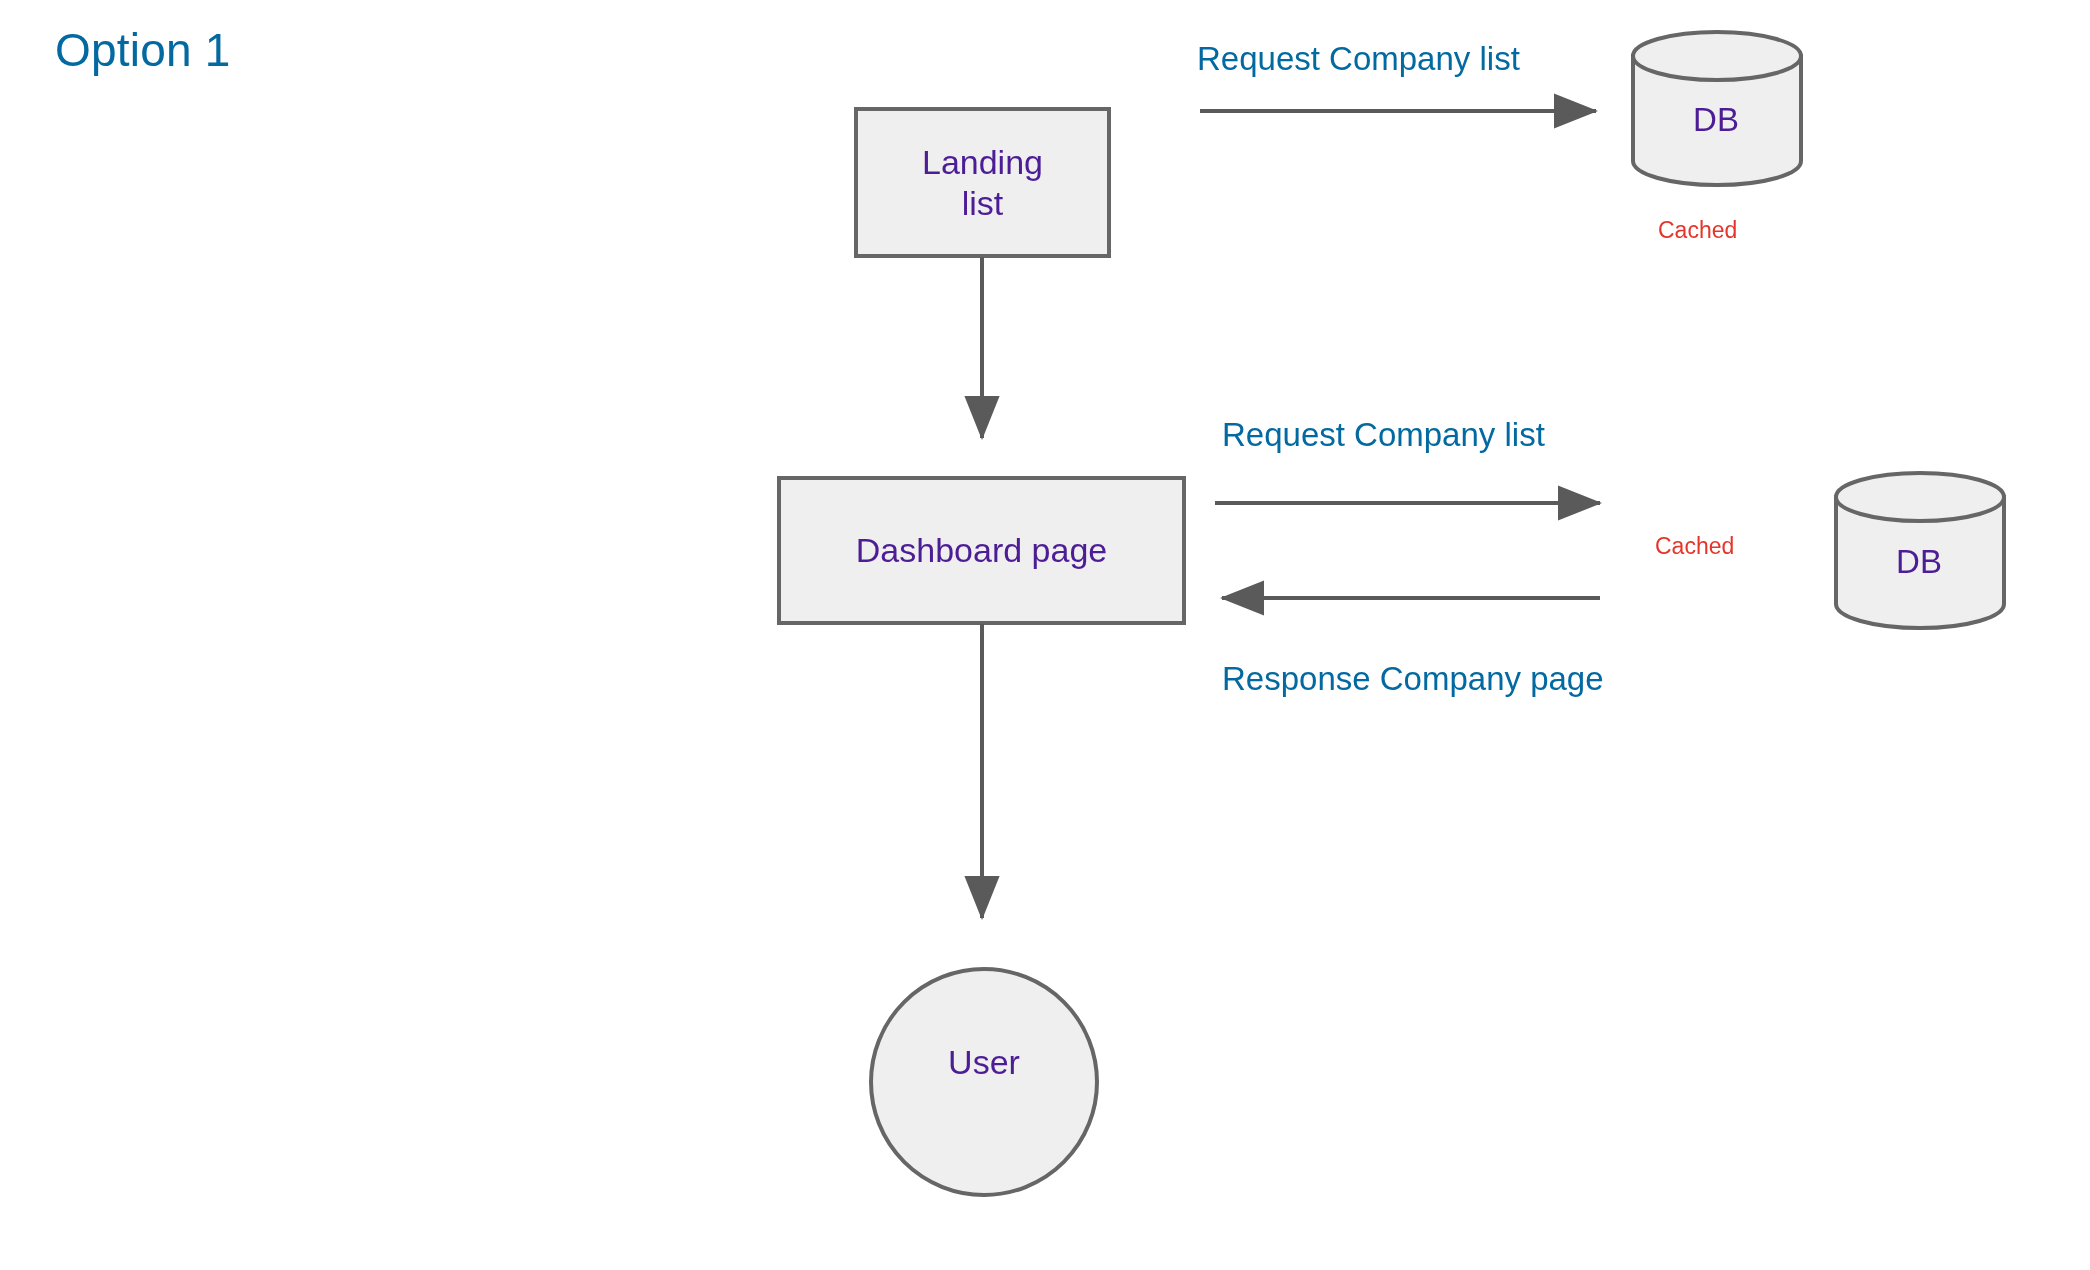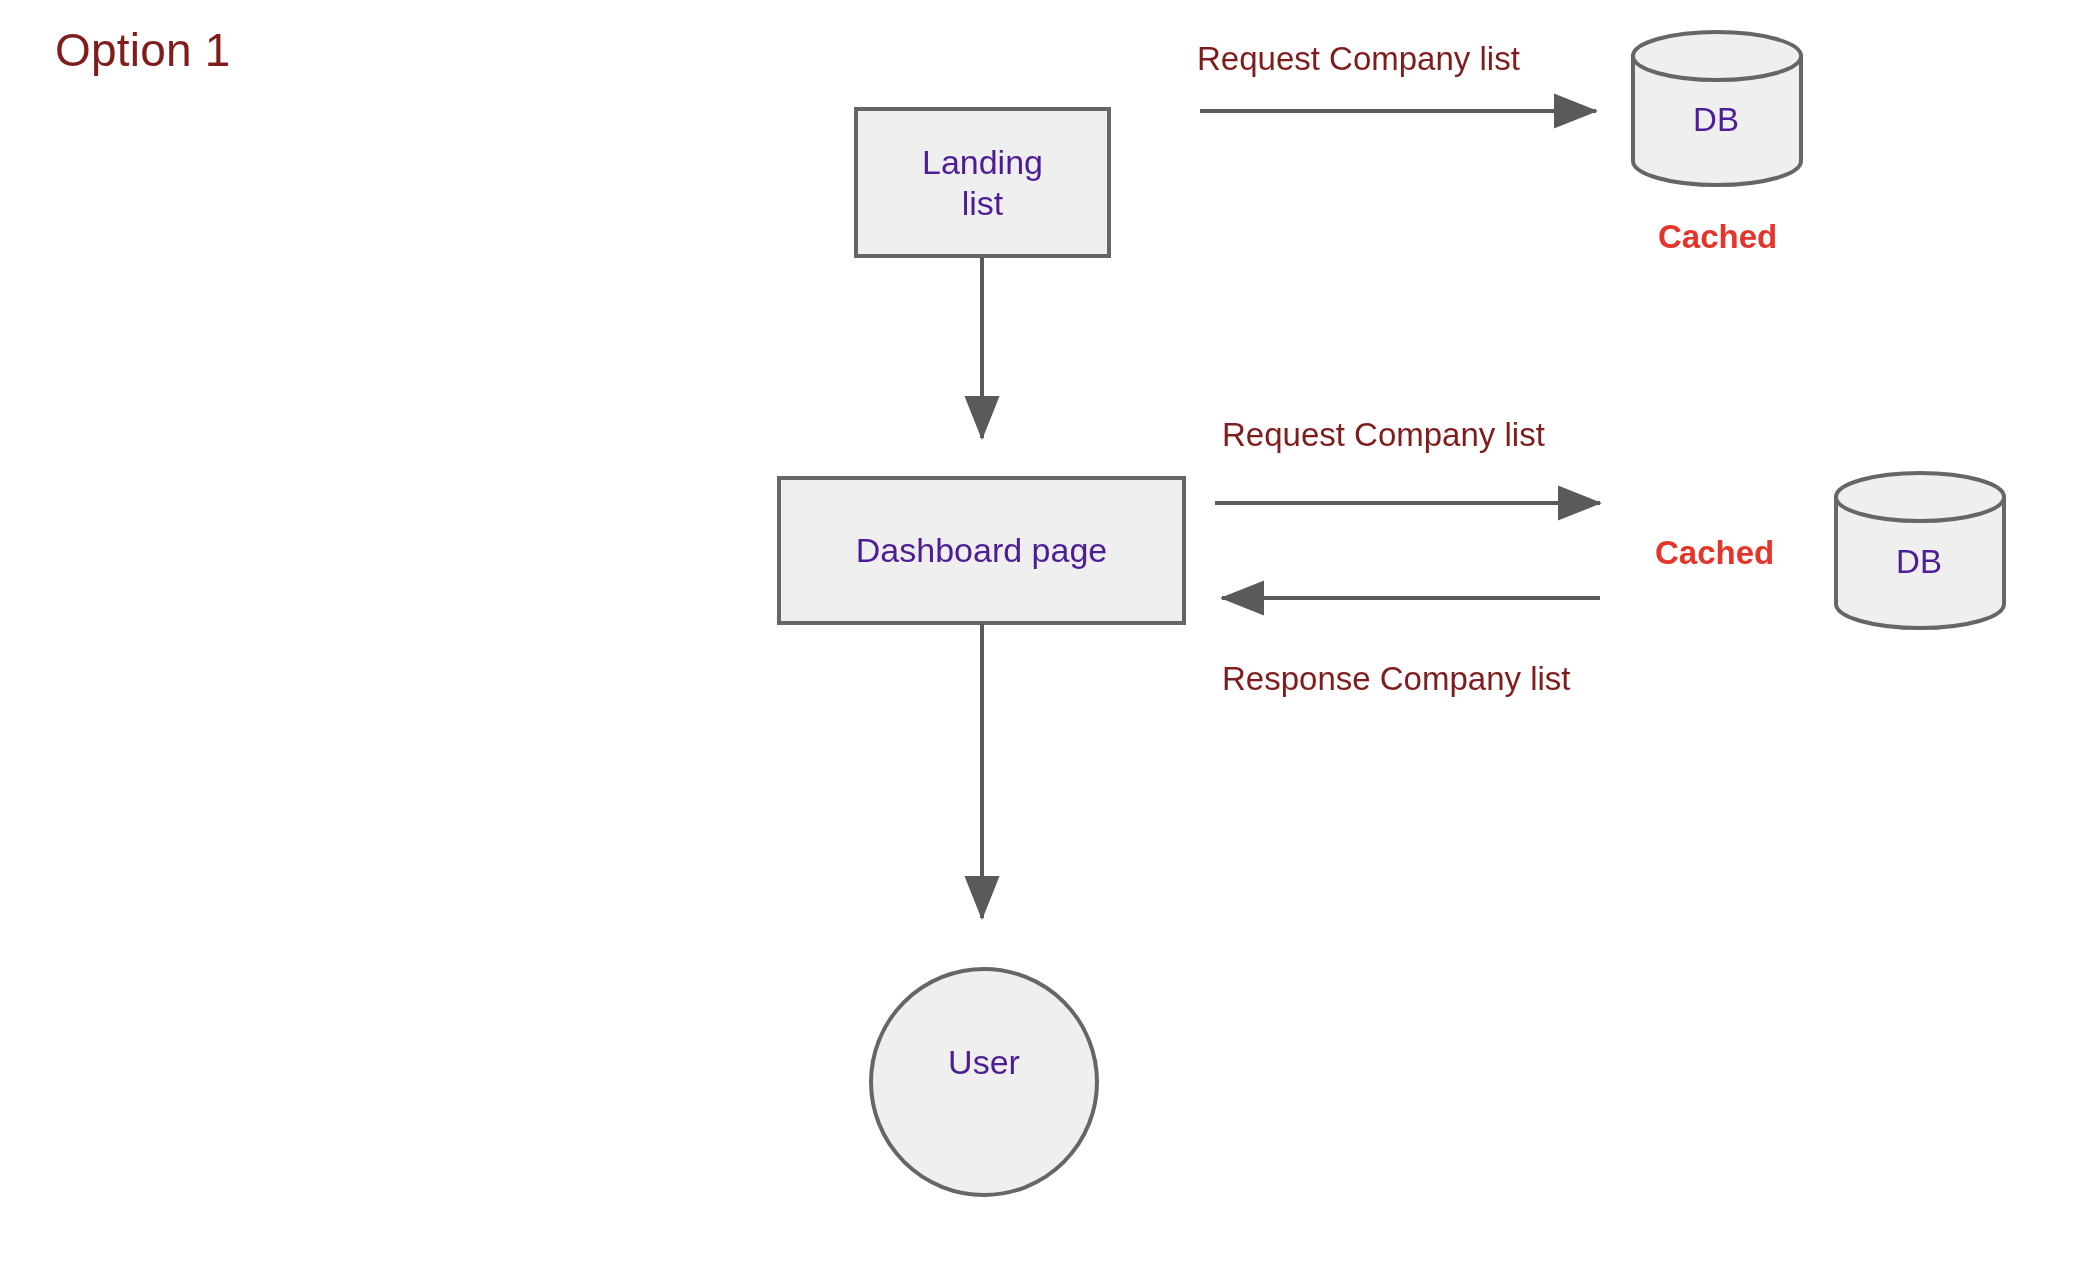--- a/index.html
+++ b/index.html
@@ -25,7 +25,7 @@
     position: absolute;
     white-space: nowrap;
     line-height: 1.25;
-    color: #7f1d1d;
+    color: #0369a1;
   }
   #title {
     left: 55px;

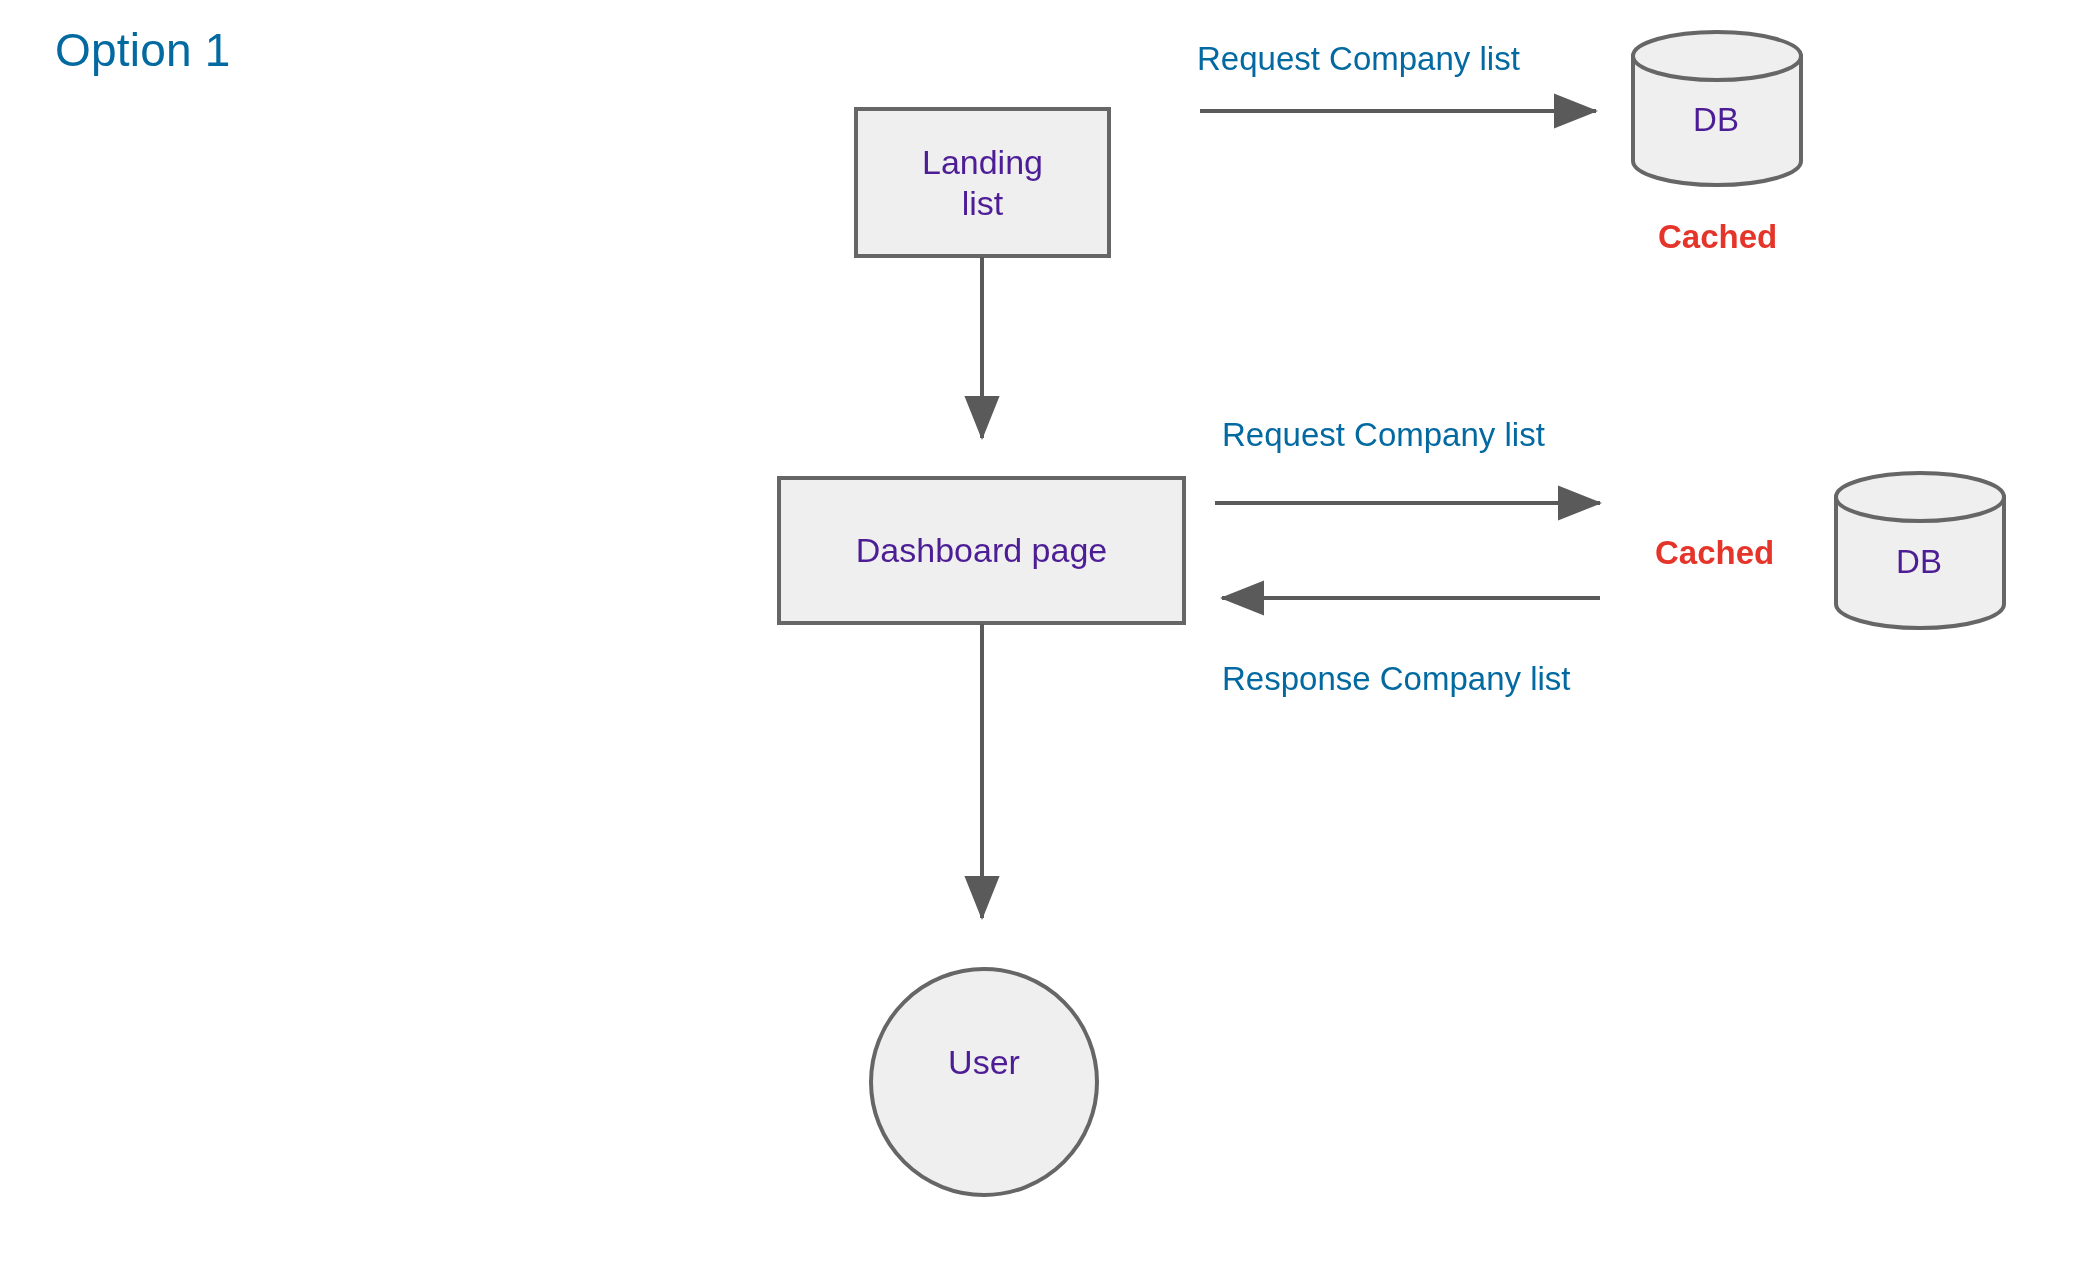--- a/index.html
+++ b/index.html
@@ -84,8 +84,8 @@
   #edge-label-req2 { left: 1222px; top: 414px; }
   #edge-label-res2 { left: 1222px; top: 658px; }
   .cached {
-    font-size: 33px;
-    font-weight: bold;
+    font-size: 23px;
+    font-weight: normal;
     color: #E5352A;
     text-align: right;
   }

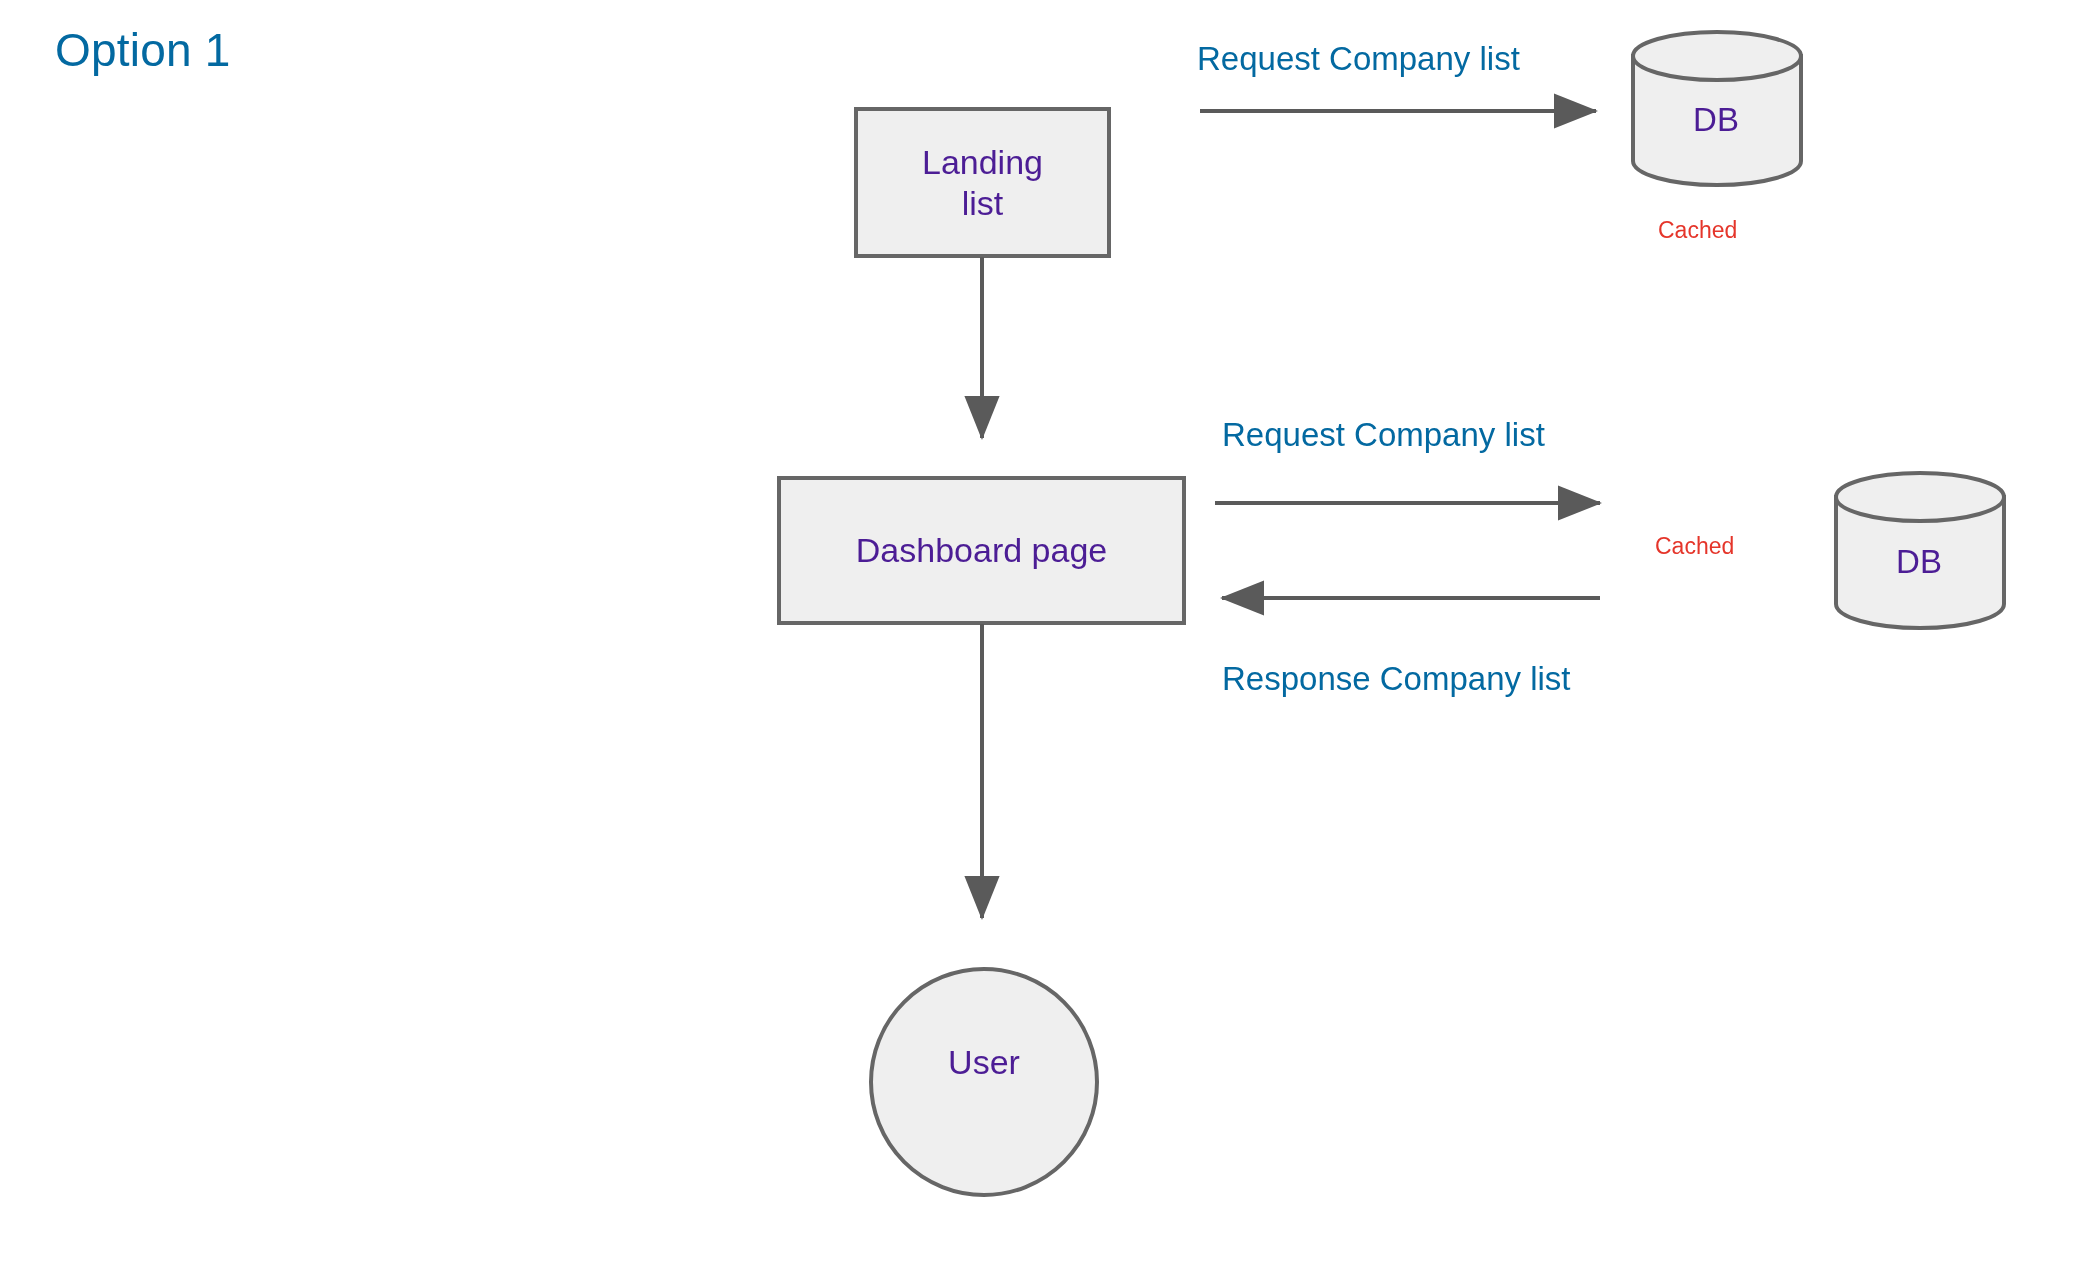--- a/index.html
+++ b/index.html
@@ -146,7 +146,7 @@
 
 <div class="lbl edge-label" id="edge-label-req2">Request Company list</div>
 
-<div class="lbl edge-label" id="edge-label-res2">Response Company list</div>
+<div class="lbl edge-label" id="edge-label-res2">Response Company page</div>
 
 <div class="lbl cached" id="cached-top">Cached</div>
 

